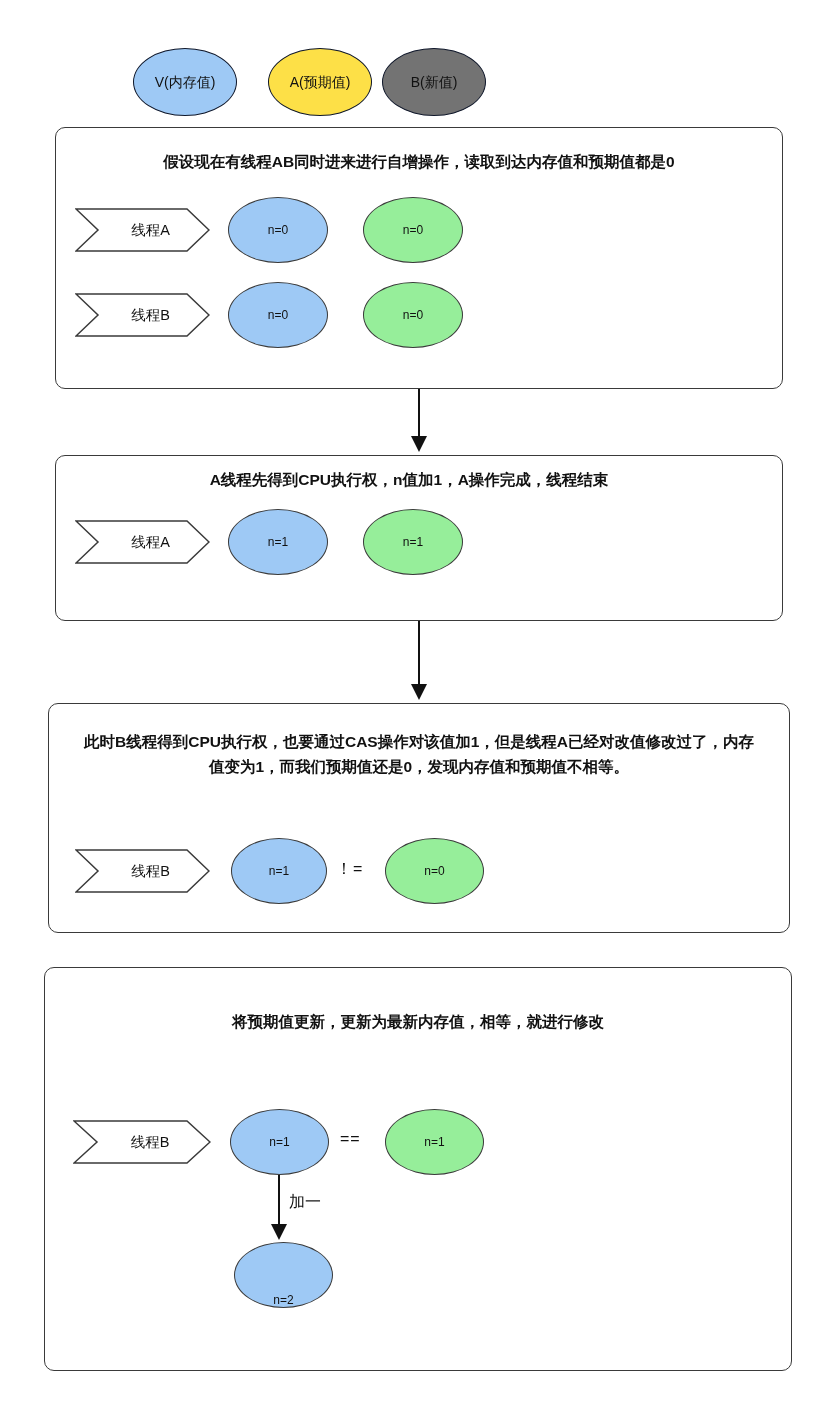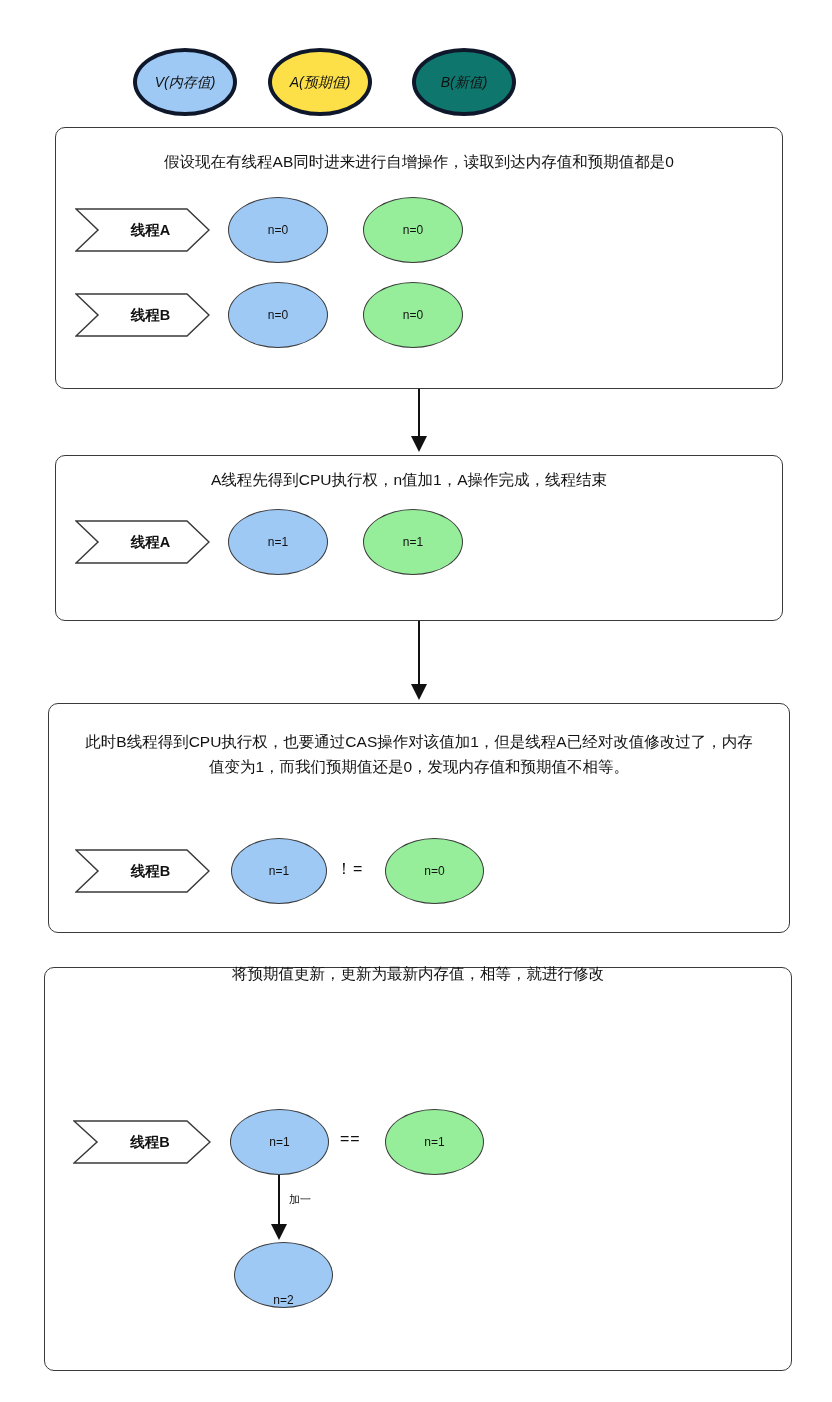--- a/index.html
+++ b/index.html
@@ -21,7 +21,7 @@
   .legend-ellipse {
     position: absolute;
     border-radius: 50%;
-    border: 4px solid #0f172a;
+    border: 1px solid #0f172a;
     display: flex;
     align-items: center;
     justify-content: center;
@@ -29,7 +29,6 @@
     line-height: 1.2;
     text-align: center;
     box-sizing: border-box;
-    font-style: italic;
   }
   .panel {
     position: absolute;

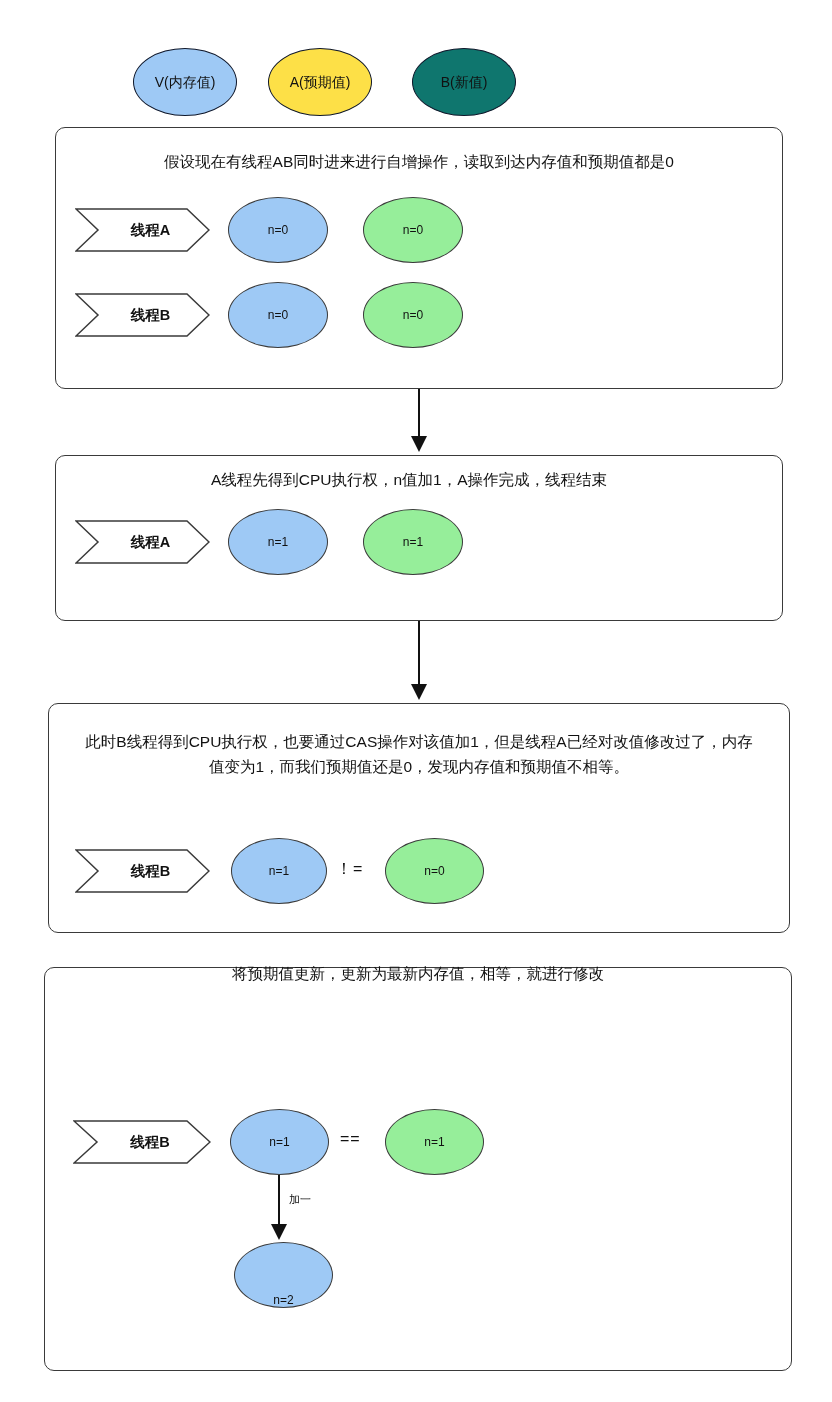--- a/index.html
+++ b/index.html
@@ -105,7 +105,7 @@
   <div class="legend-ellipse" style="left:268px; top:48px; width:104px; height:68px; background:#fde047;">
     <span>A(预期值)</span>
   </div>
-  <div class="legend-ellipse" style="left:412px; top:48px; width:104px; height:68px; background:#0f766e;">
+  <div class="legend-ellipse" style="left:382px; top:48px; width:104px; height:68px; background:#737373;">
     <span>B(新值)</span>
   </div>
 

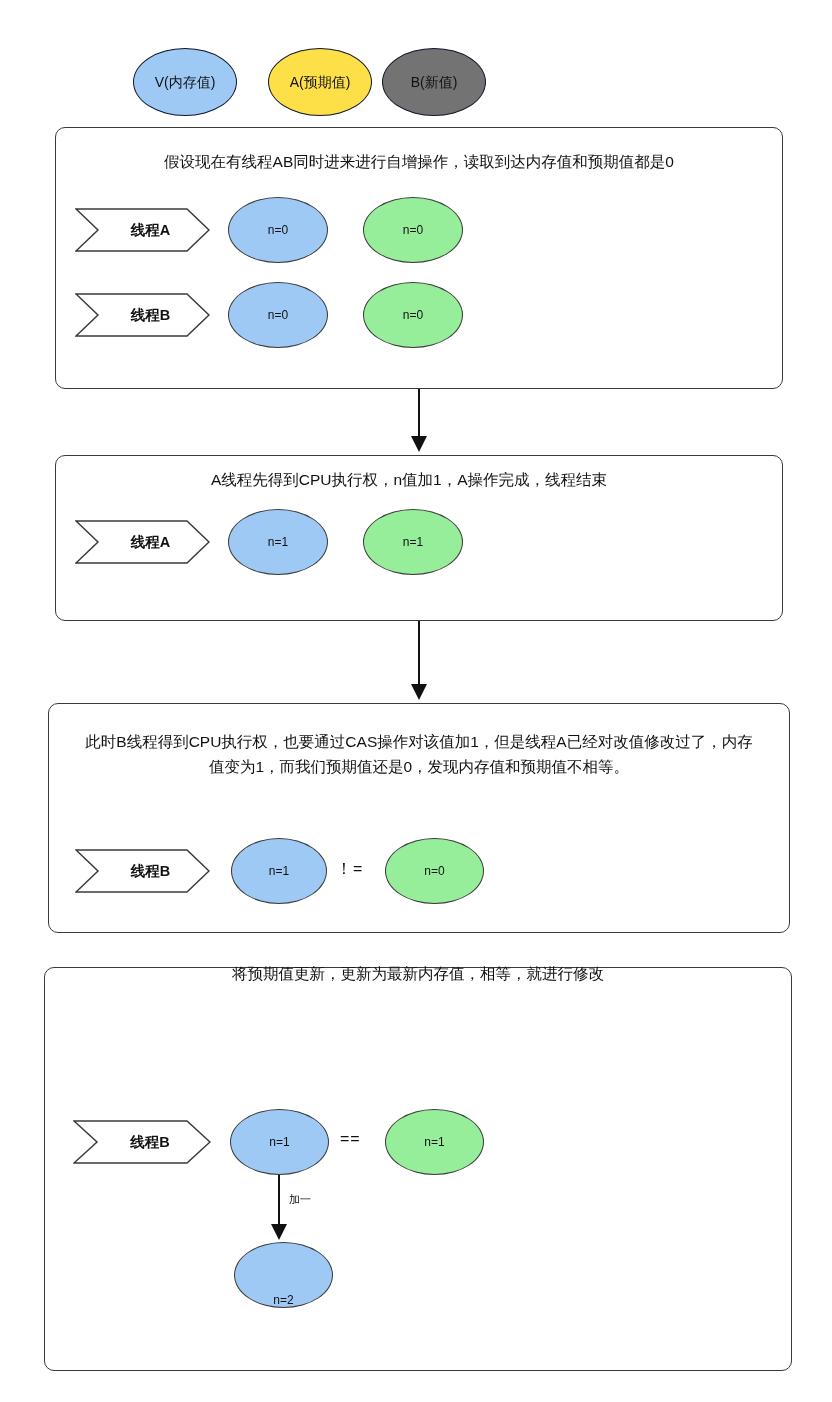--- a/index.html
+++ b/index.html
@@ -43,6 +43,7 @@
     line-height: 1.6;
     text-align: center;
     color: #111111;
+    font-weight: bold;
   }
   .tag {
     position: absolute;

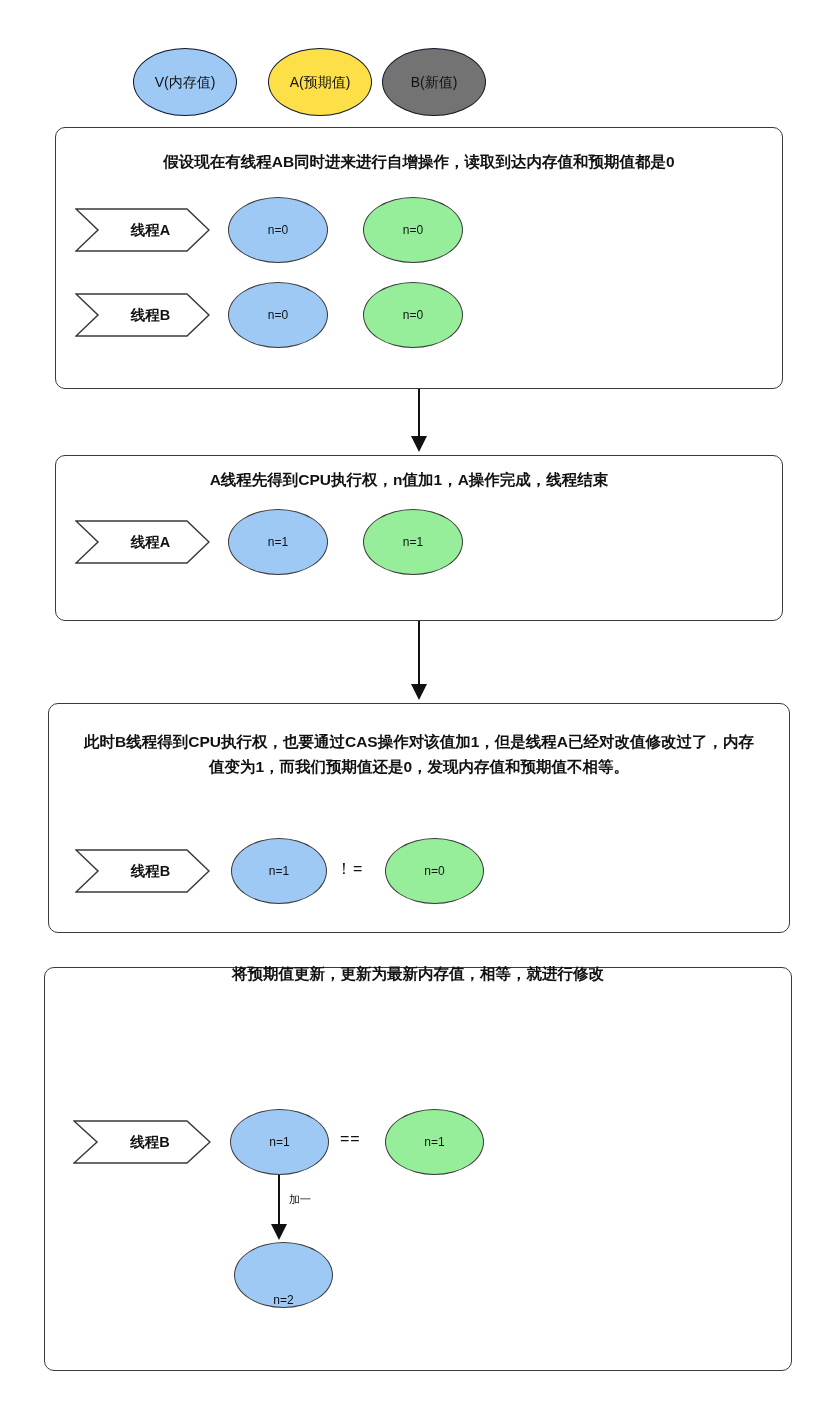--- a/index.html
+++ b/index.html
@@ -63,7 +63,6 @@
     position: relative;
     z-index: 2;
     padding-left: 16px;
-    font-weight: bold;
   }
   .node {
     position: absolute;

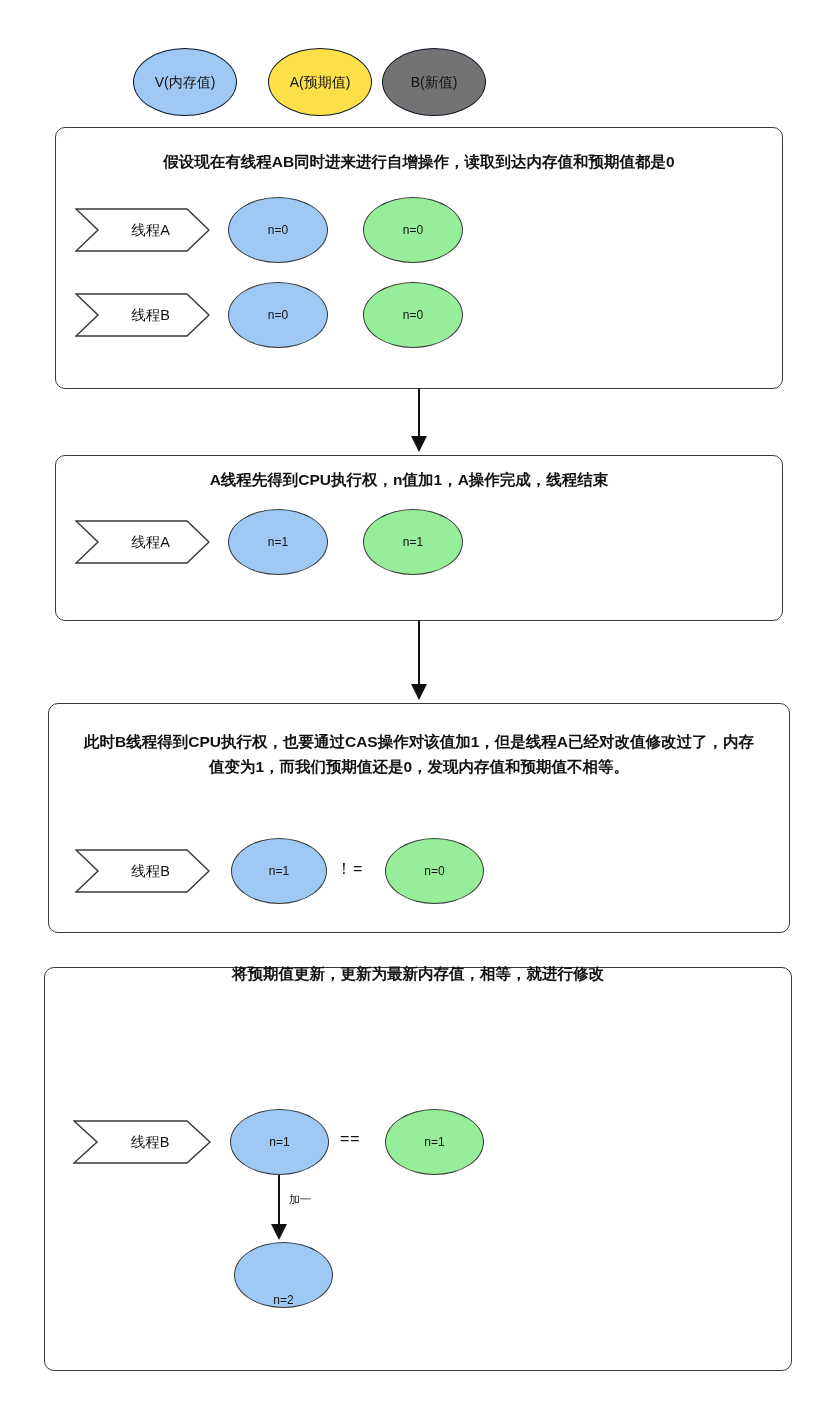--- a/index.html
+++ b/index.html
@@ -172,7 +172,7 @@
   </div>
 
   <div class="panel" style="left:44px; top:967px; width:748px; height:404px;"></div>
-  <div class="panel-text" style="left:44px; top:962px; width:748px;">将预期值更新，更新为最新内存值，相等，就进行修改</div>
+  <div class="panel-text" style="left:44px; top:1010px; width:748px;">将预期值更新，更新为最新内存值，相等，就进行修改</div>
 
   <div class="tag" style="left:73px; top:1120px; width:138px; height:44px;">
     <svg width="138" height="44" viewBox="0 0 138 44">

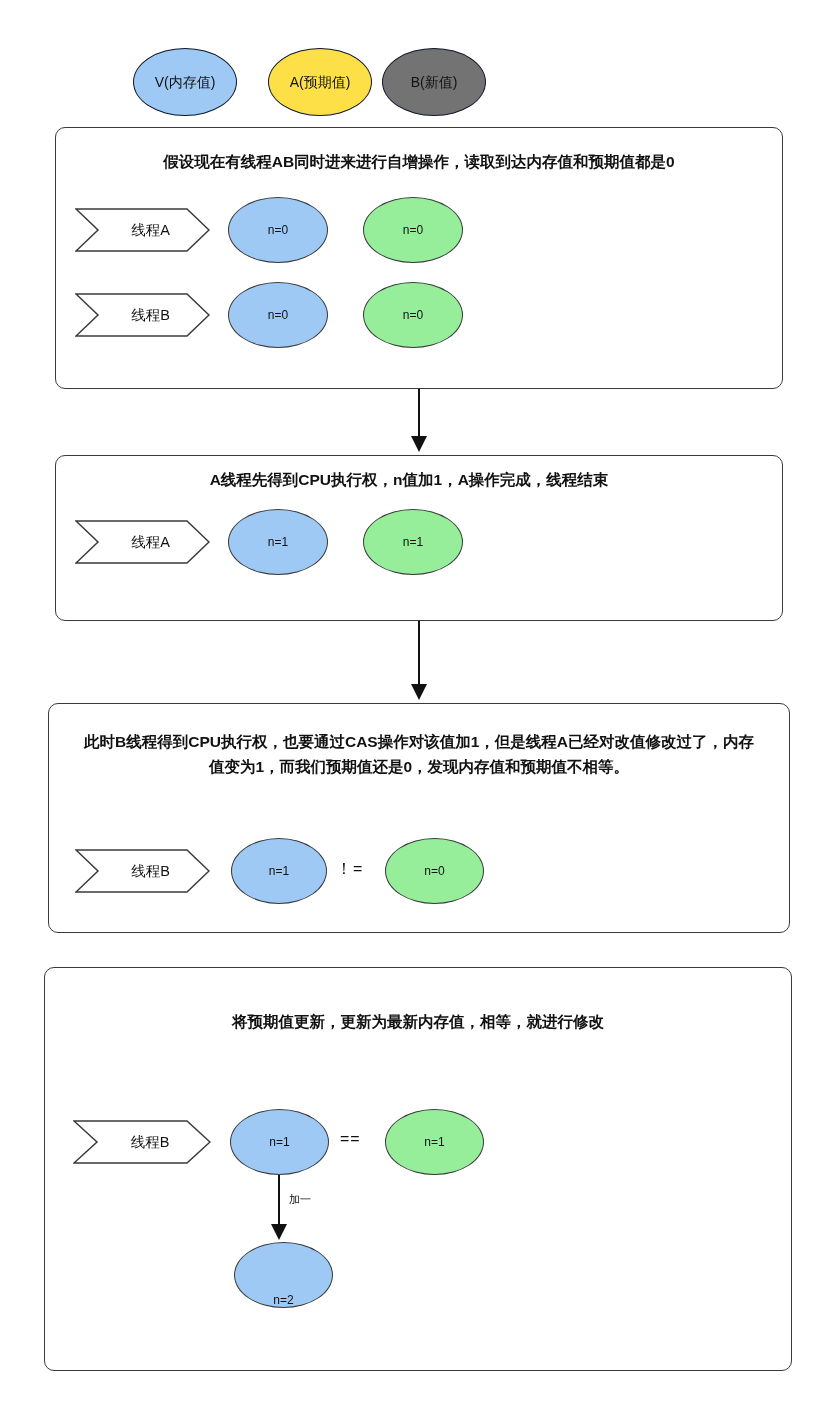--- a/index.html
+++ b/index.html
@@ -90,7 +90,7 @@
   }
   .small-label {
     position: absolute;
-    font-size: 11px;
+    font-size: 16px;
     color: #111111;
   }
 </style>

